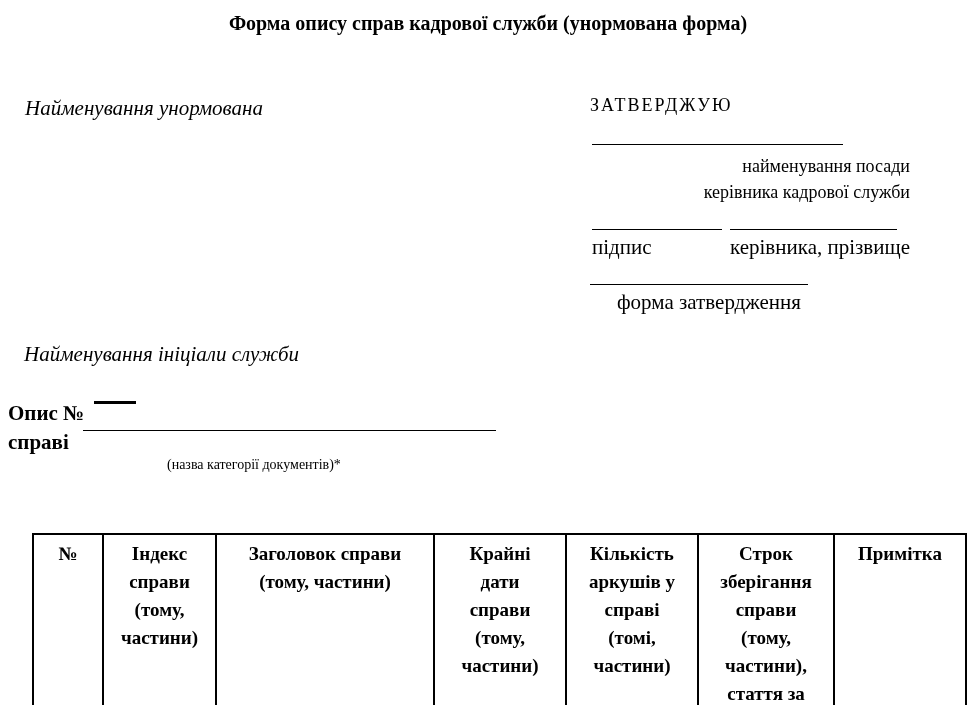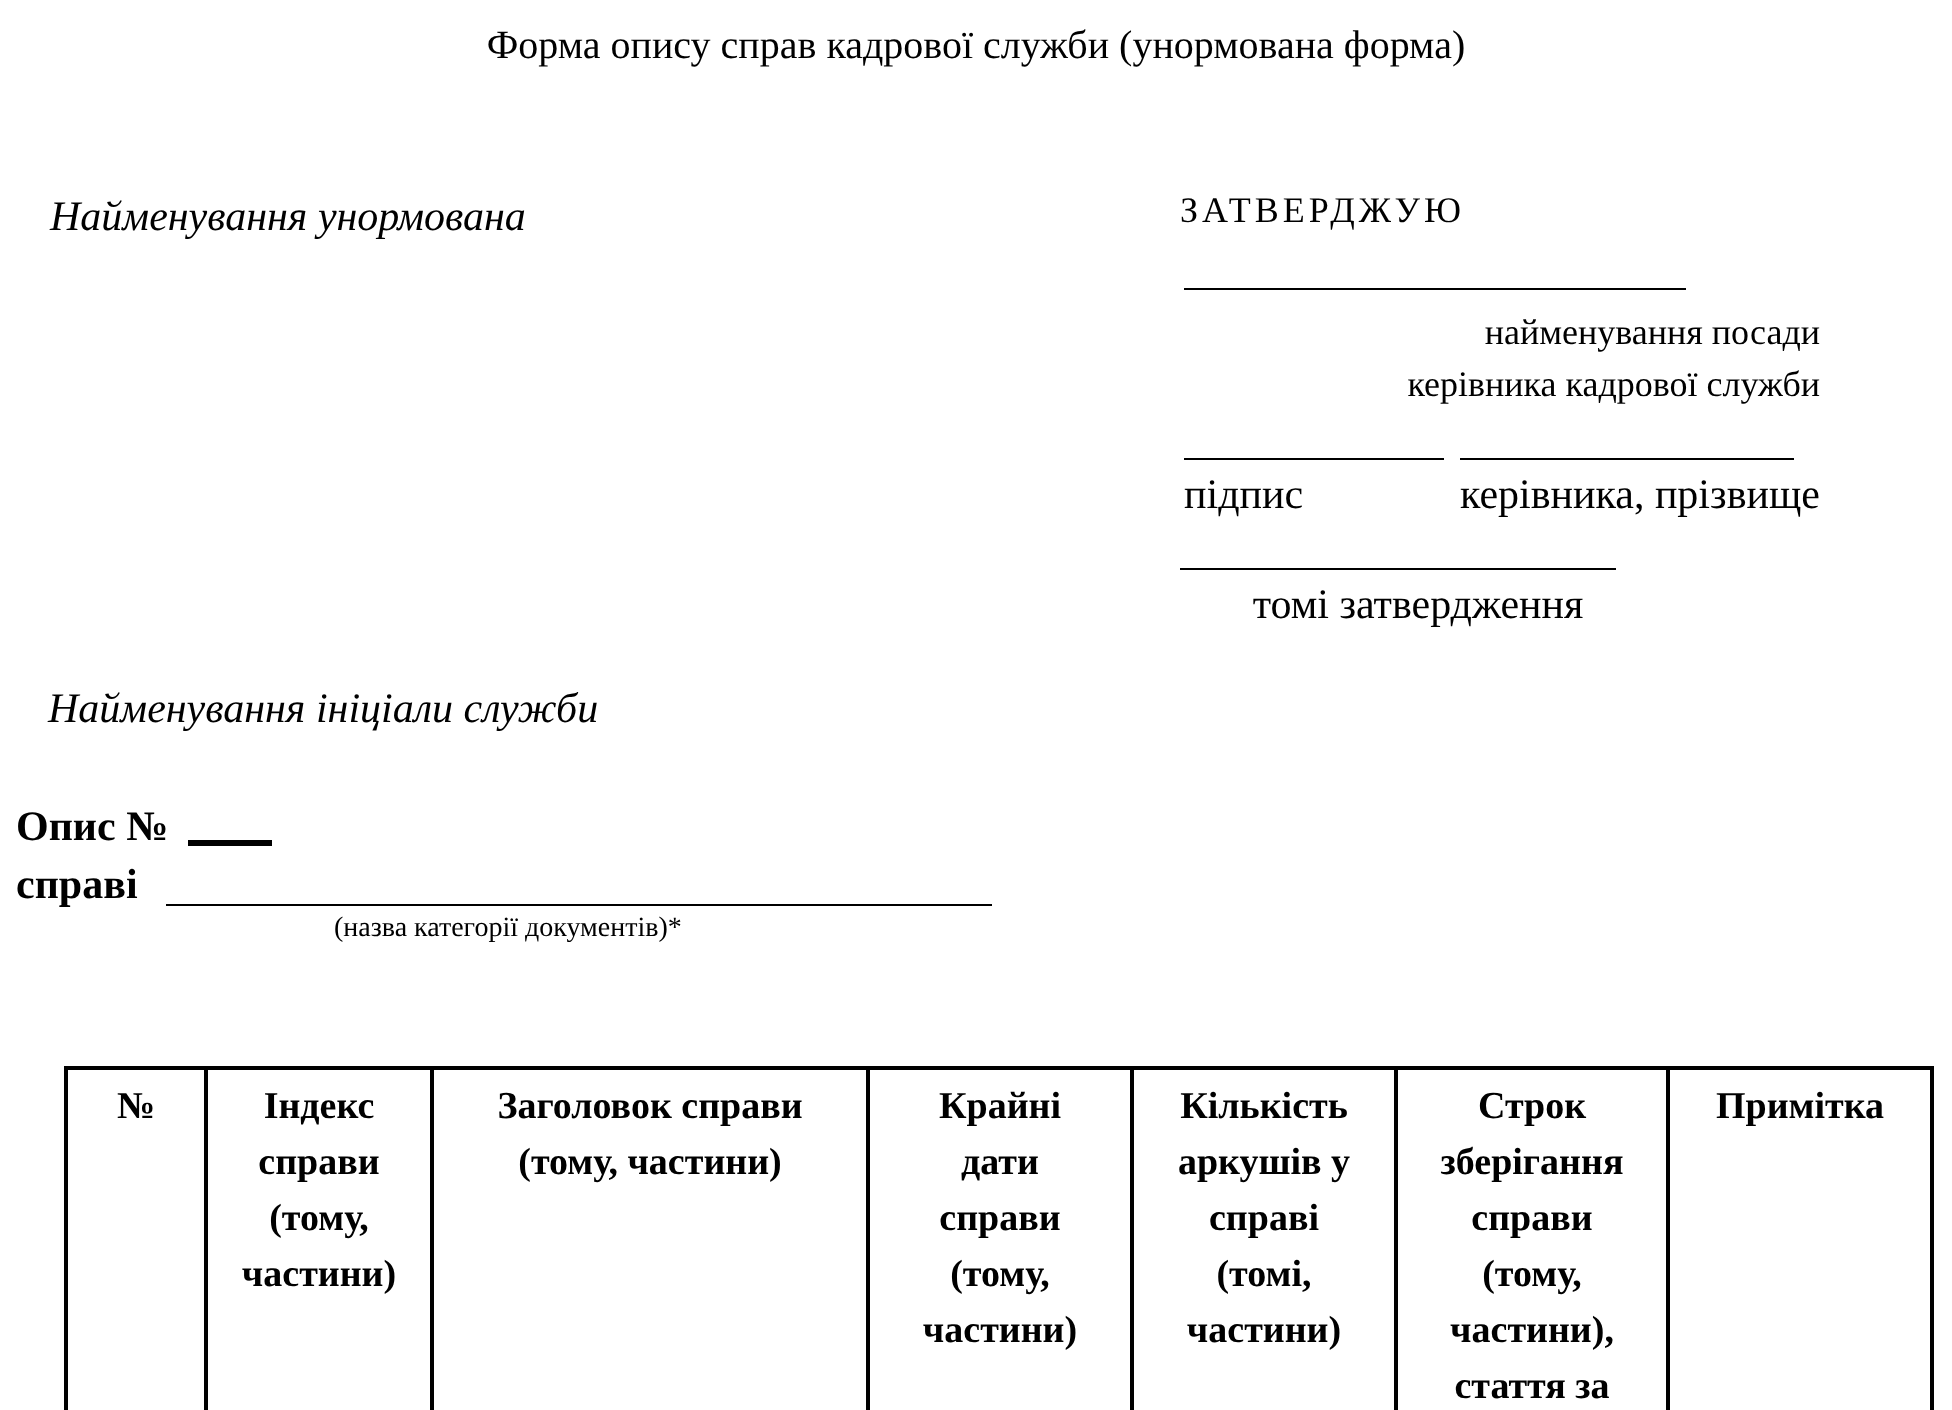--- a/index.html
+++ b/index.html
@@ -16,7 +16,7 @@
   .doc-title {
     left: 0; top: 12px; width: 976px;
     text-align: center;
-    font-weight: normal;
+    font-weight: bold;
     font-size: 20px;
   }
   .italic-label {

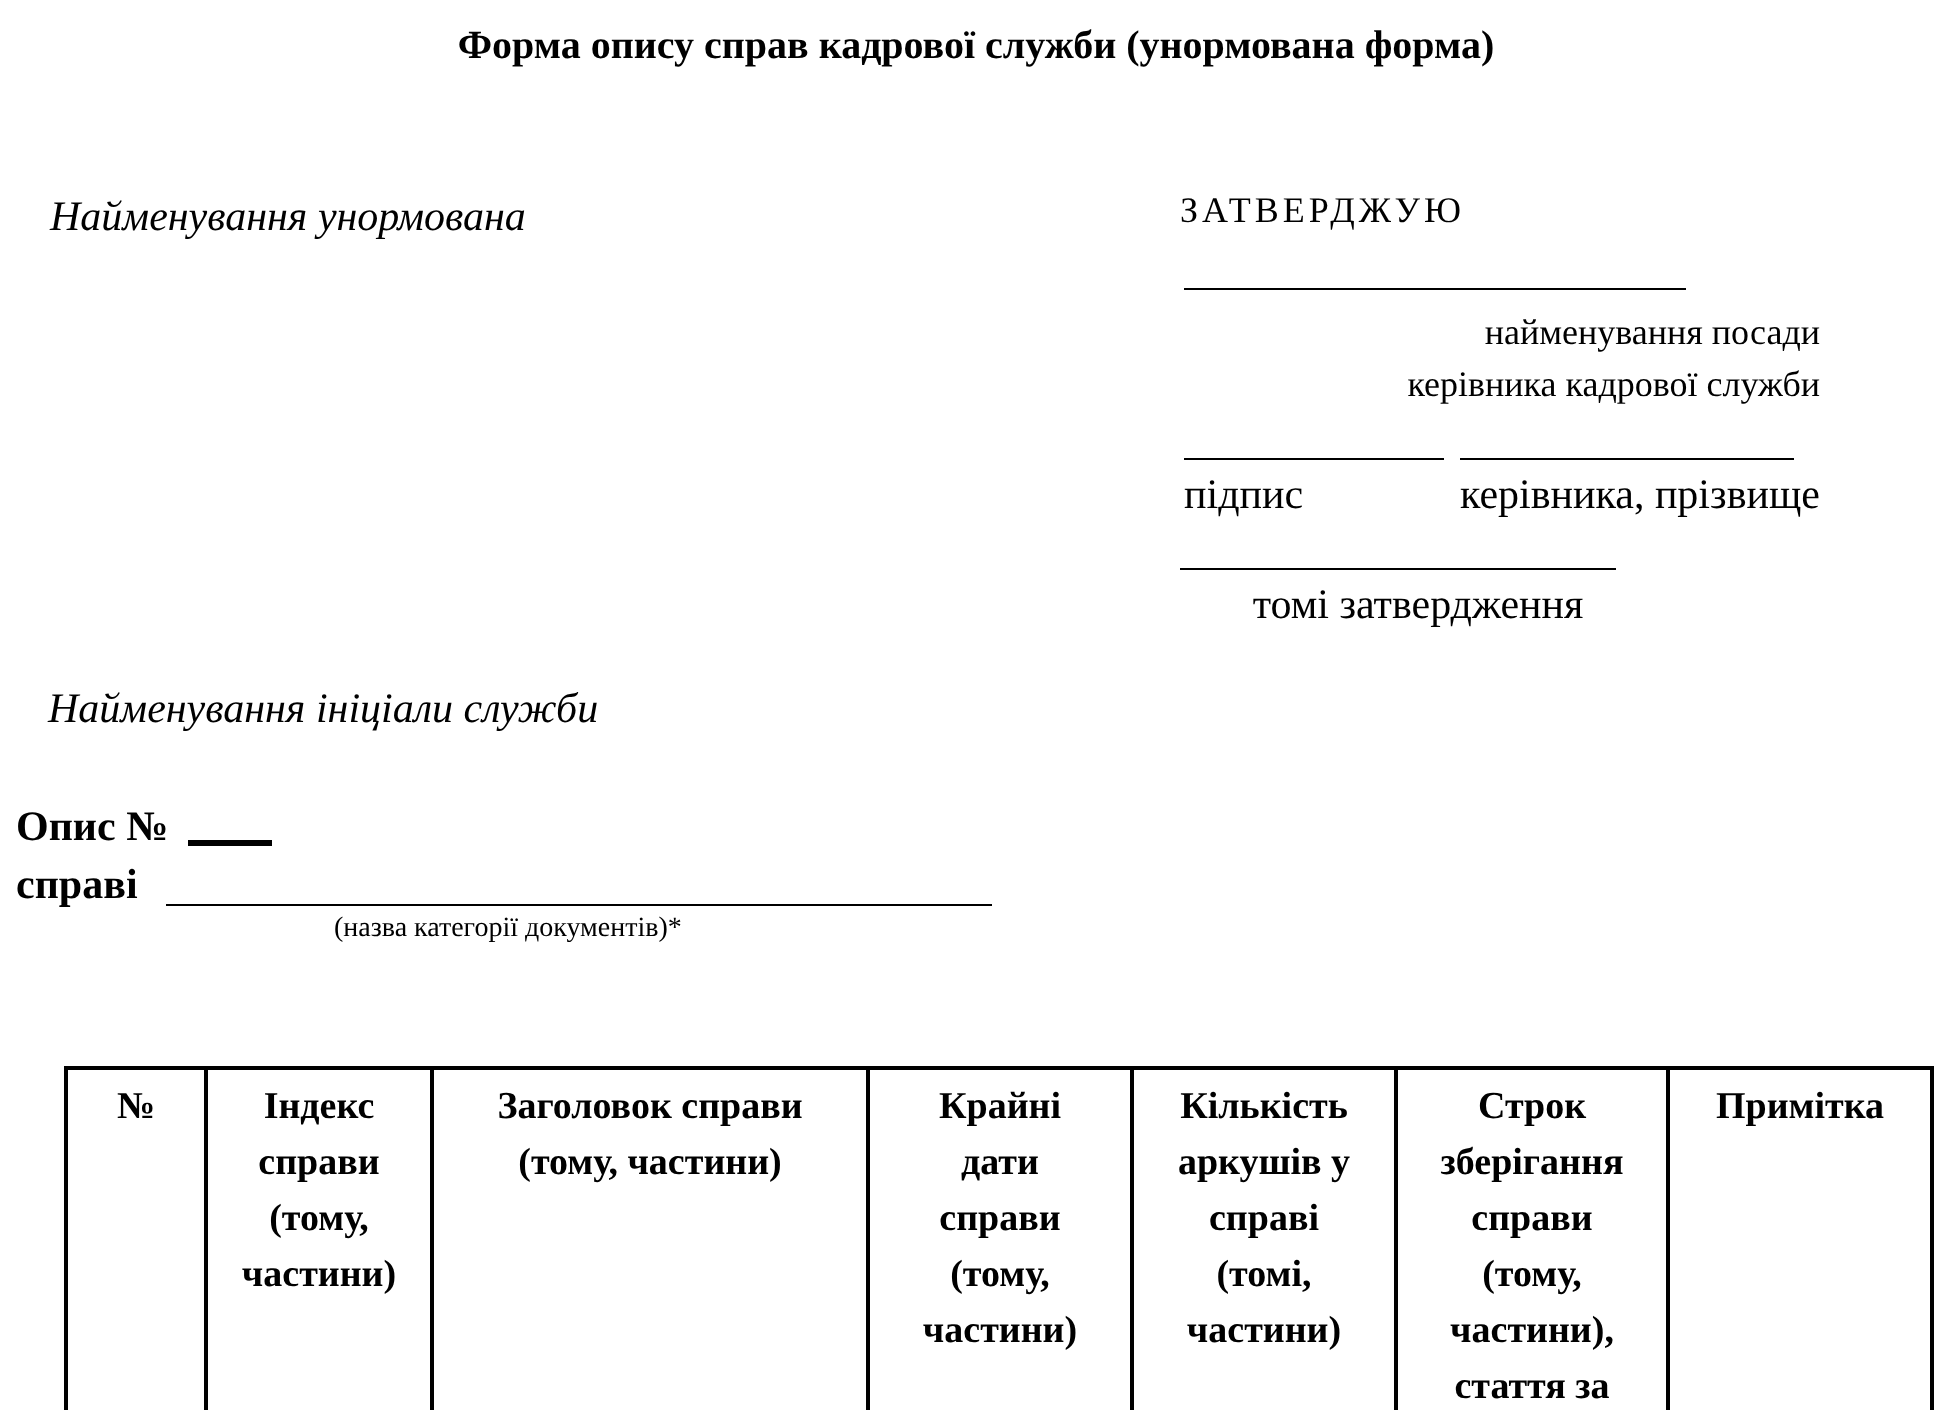--- a/index.html
+++ b/index.html
@@ -110,7 +110,7 @@
 <div class="abs sig-caption-b">керівника, прізвище</div>
 
 <div class="abs fill-line date-line"></div>
-<div class="abs date-caption">томі затвердження</div>
+<div class="abs date-caption">форма затвердження</div>
 
 <div class="abs italic-label hr-label">Найменування ініціали служби</div>
 

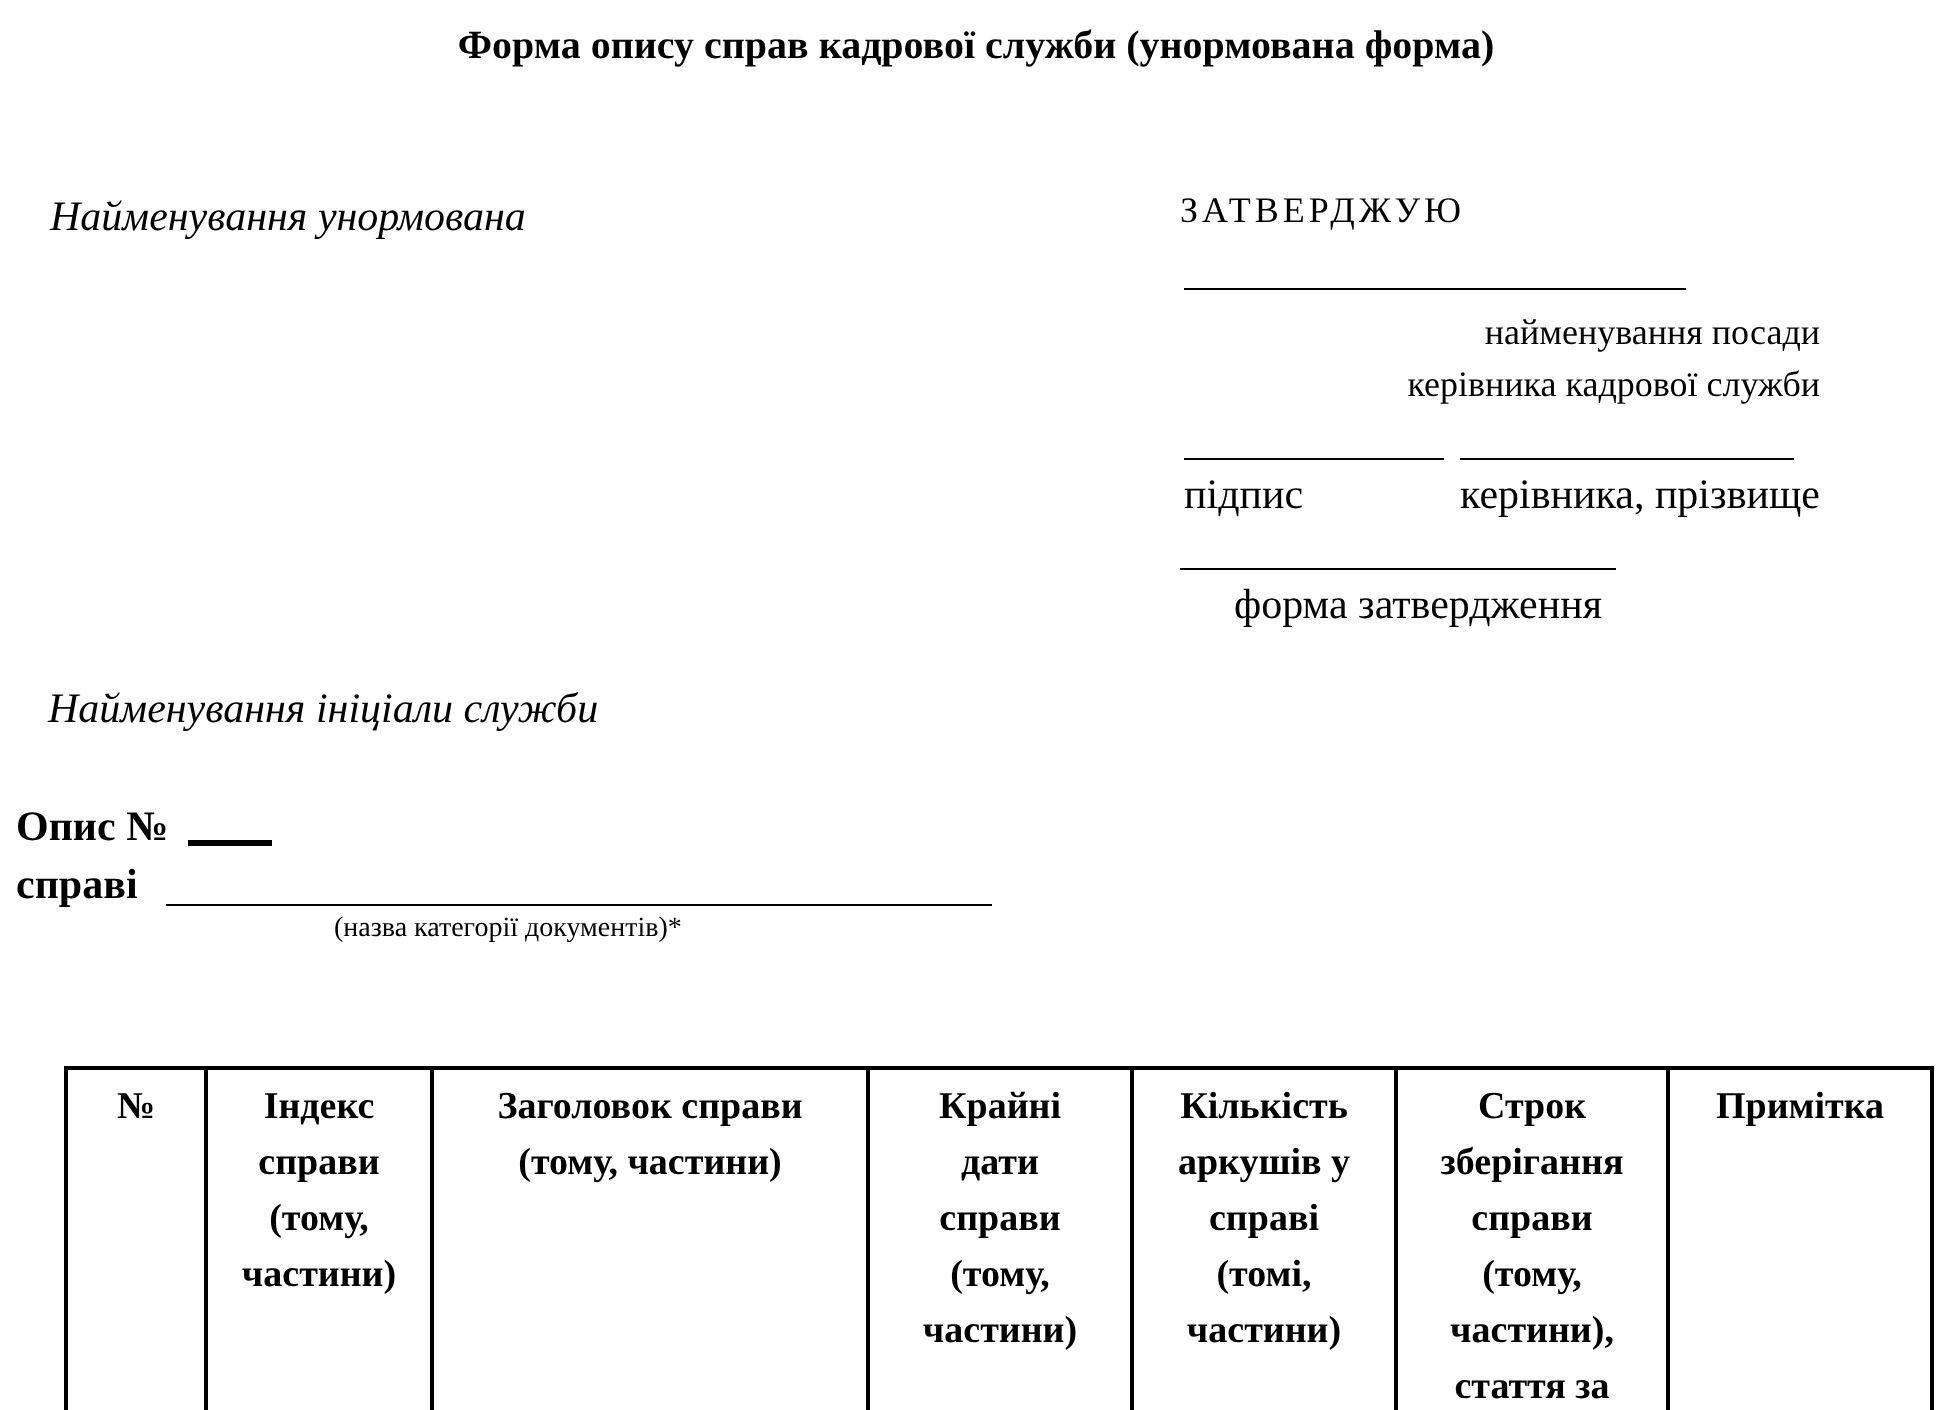--- a/index.html
+++ b/index.html
@@ -55,7 +55,7 @@
     text-align: center; font-size: 21px;
   }
   .opys-row {
-    display: flex; align-items: flex-end;
+    display: flex; 
     font-weight: bold; font-size: 21px;
   }
   .opys-row1 { left: 8px; top: 401px; }

